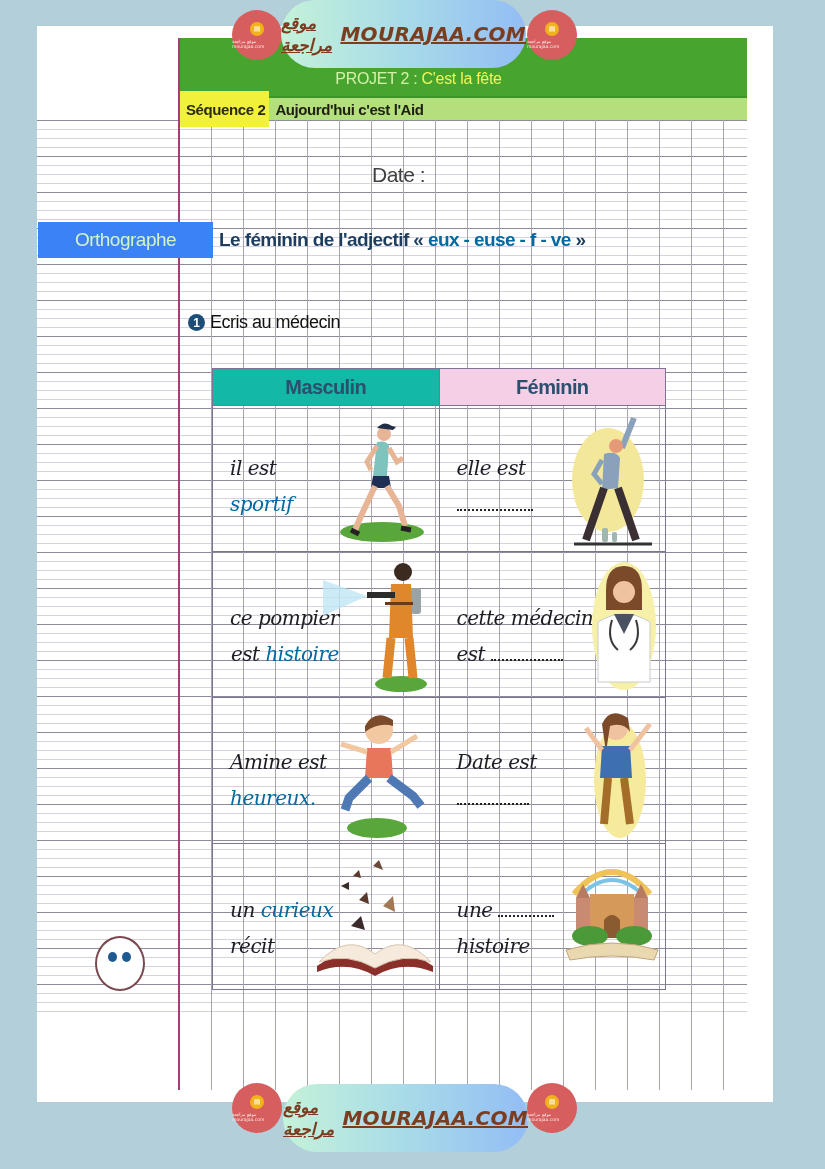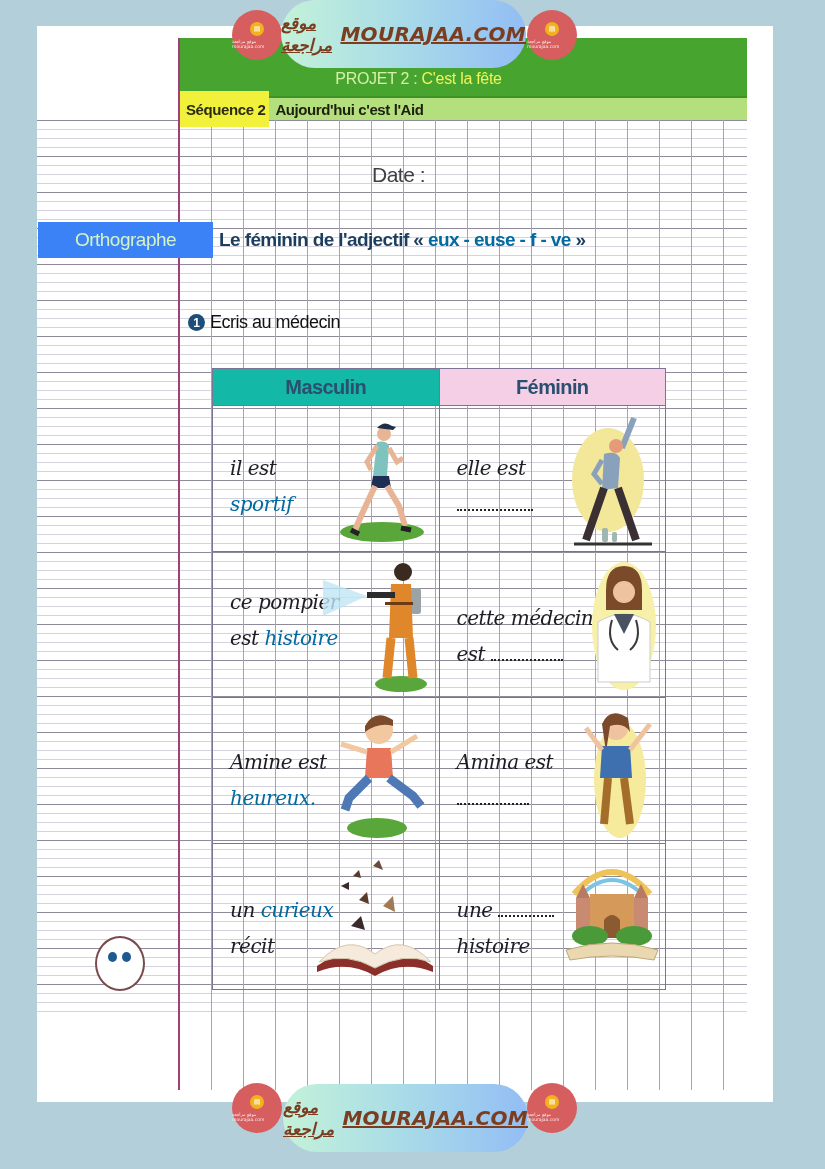--- a/index.html
+++ b/index.html
@@ -299,7 +299,7 @@
 
     <tr>
       <td>
-        <div class="cursive" style="top:32px;">
+        <div class="cursive" style="top:48px;text-align:right;">
           <div>ce pompier</div>
           <div><span>est </span><span class="adj">histoire</span></div>
         </div>

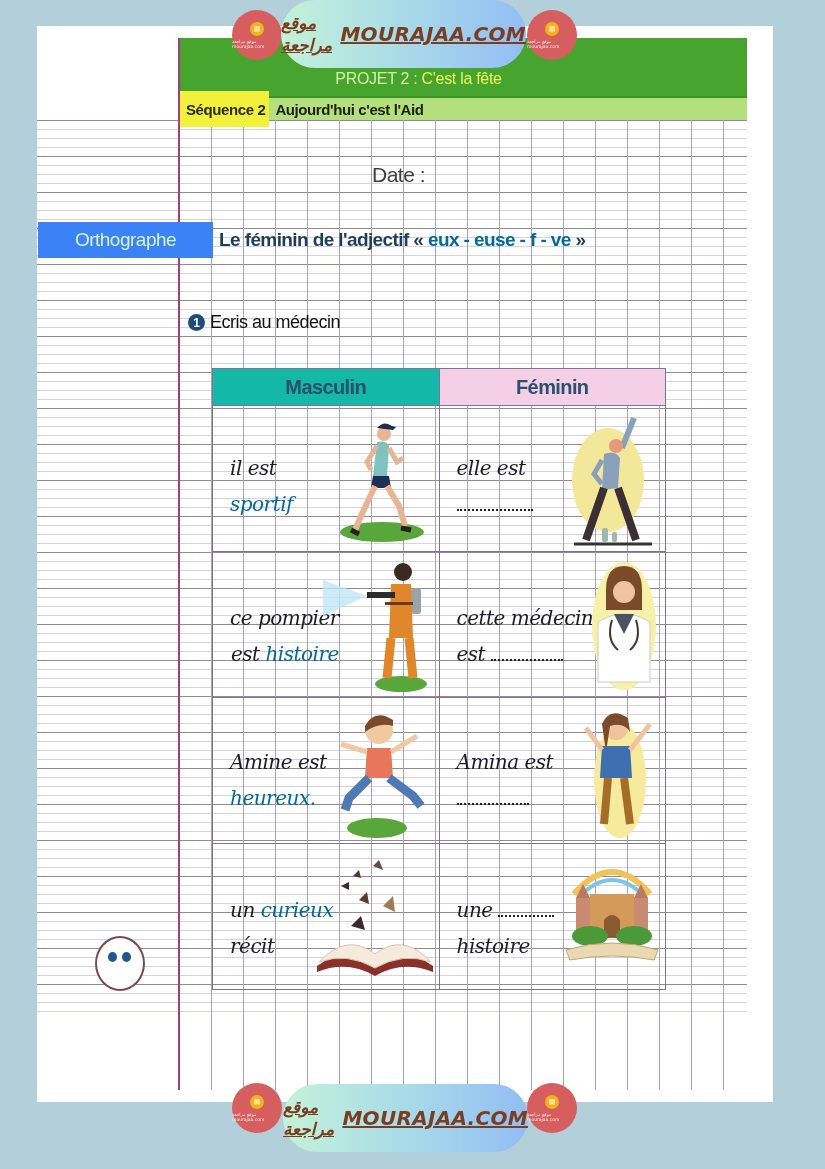--- a/index.html
+++ b/index.html
@@ -351,7 +351,7 @@
       </td>
       <td>
         <div class="cursive" style="top:46px;">
-          <div>Amina est</div>
+          <div>Date est</div>
           <div><span class="blank" style="width:72px;"></span></div>
         </div>
         <svg class="pic" style="left:140px;top:6px;" width="80" height="136" viewBox="0 0 80 136">

